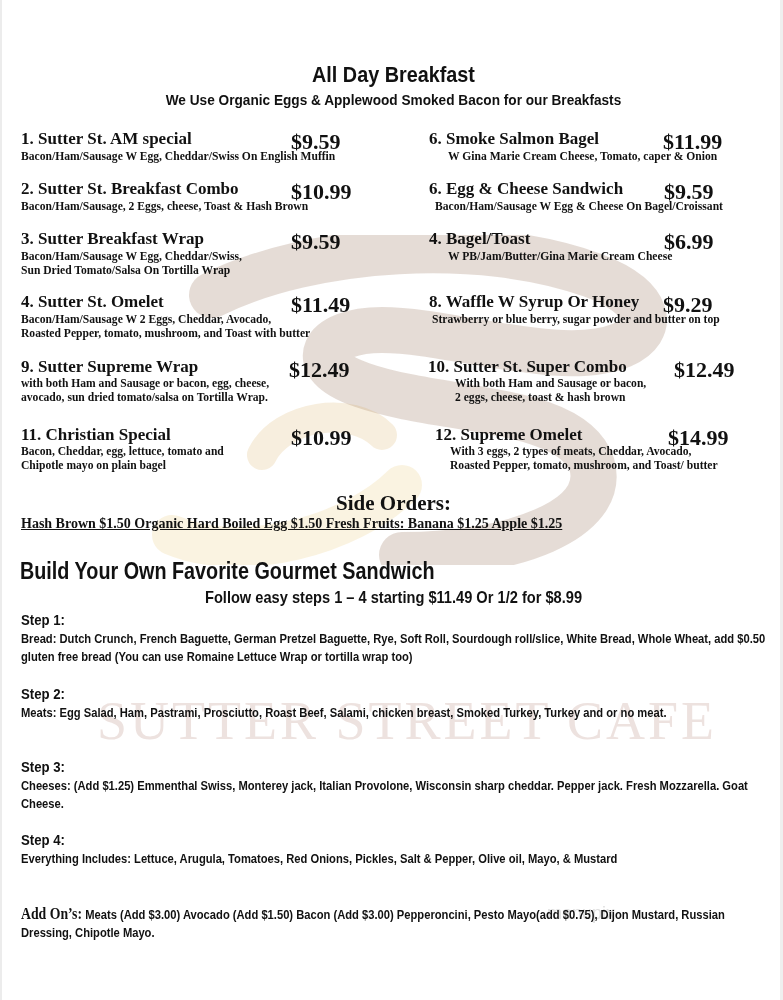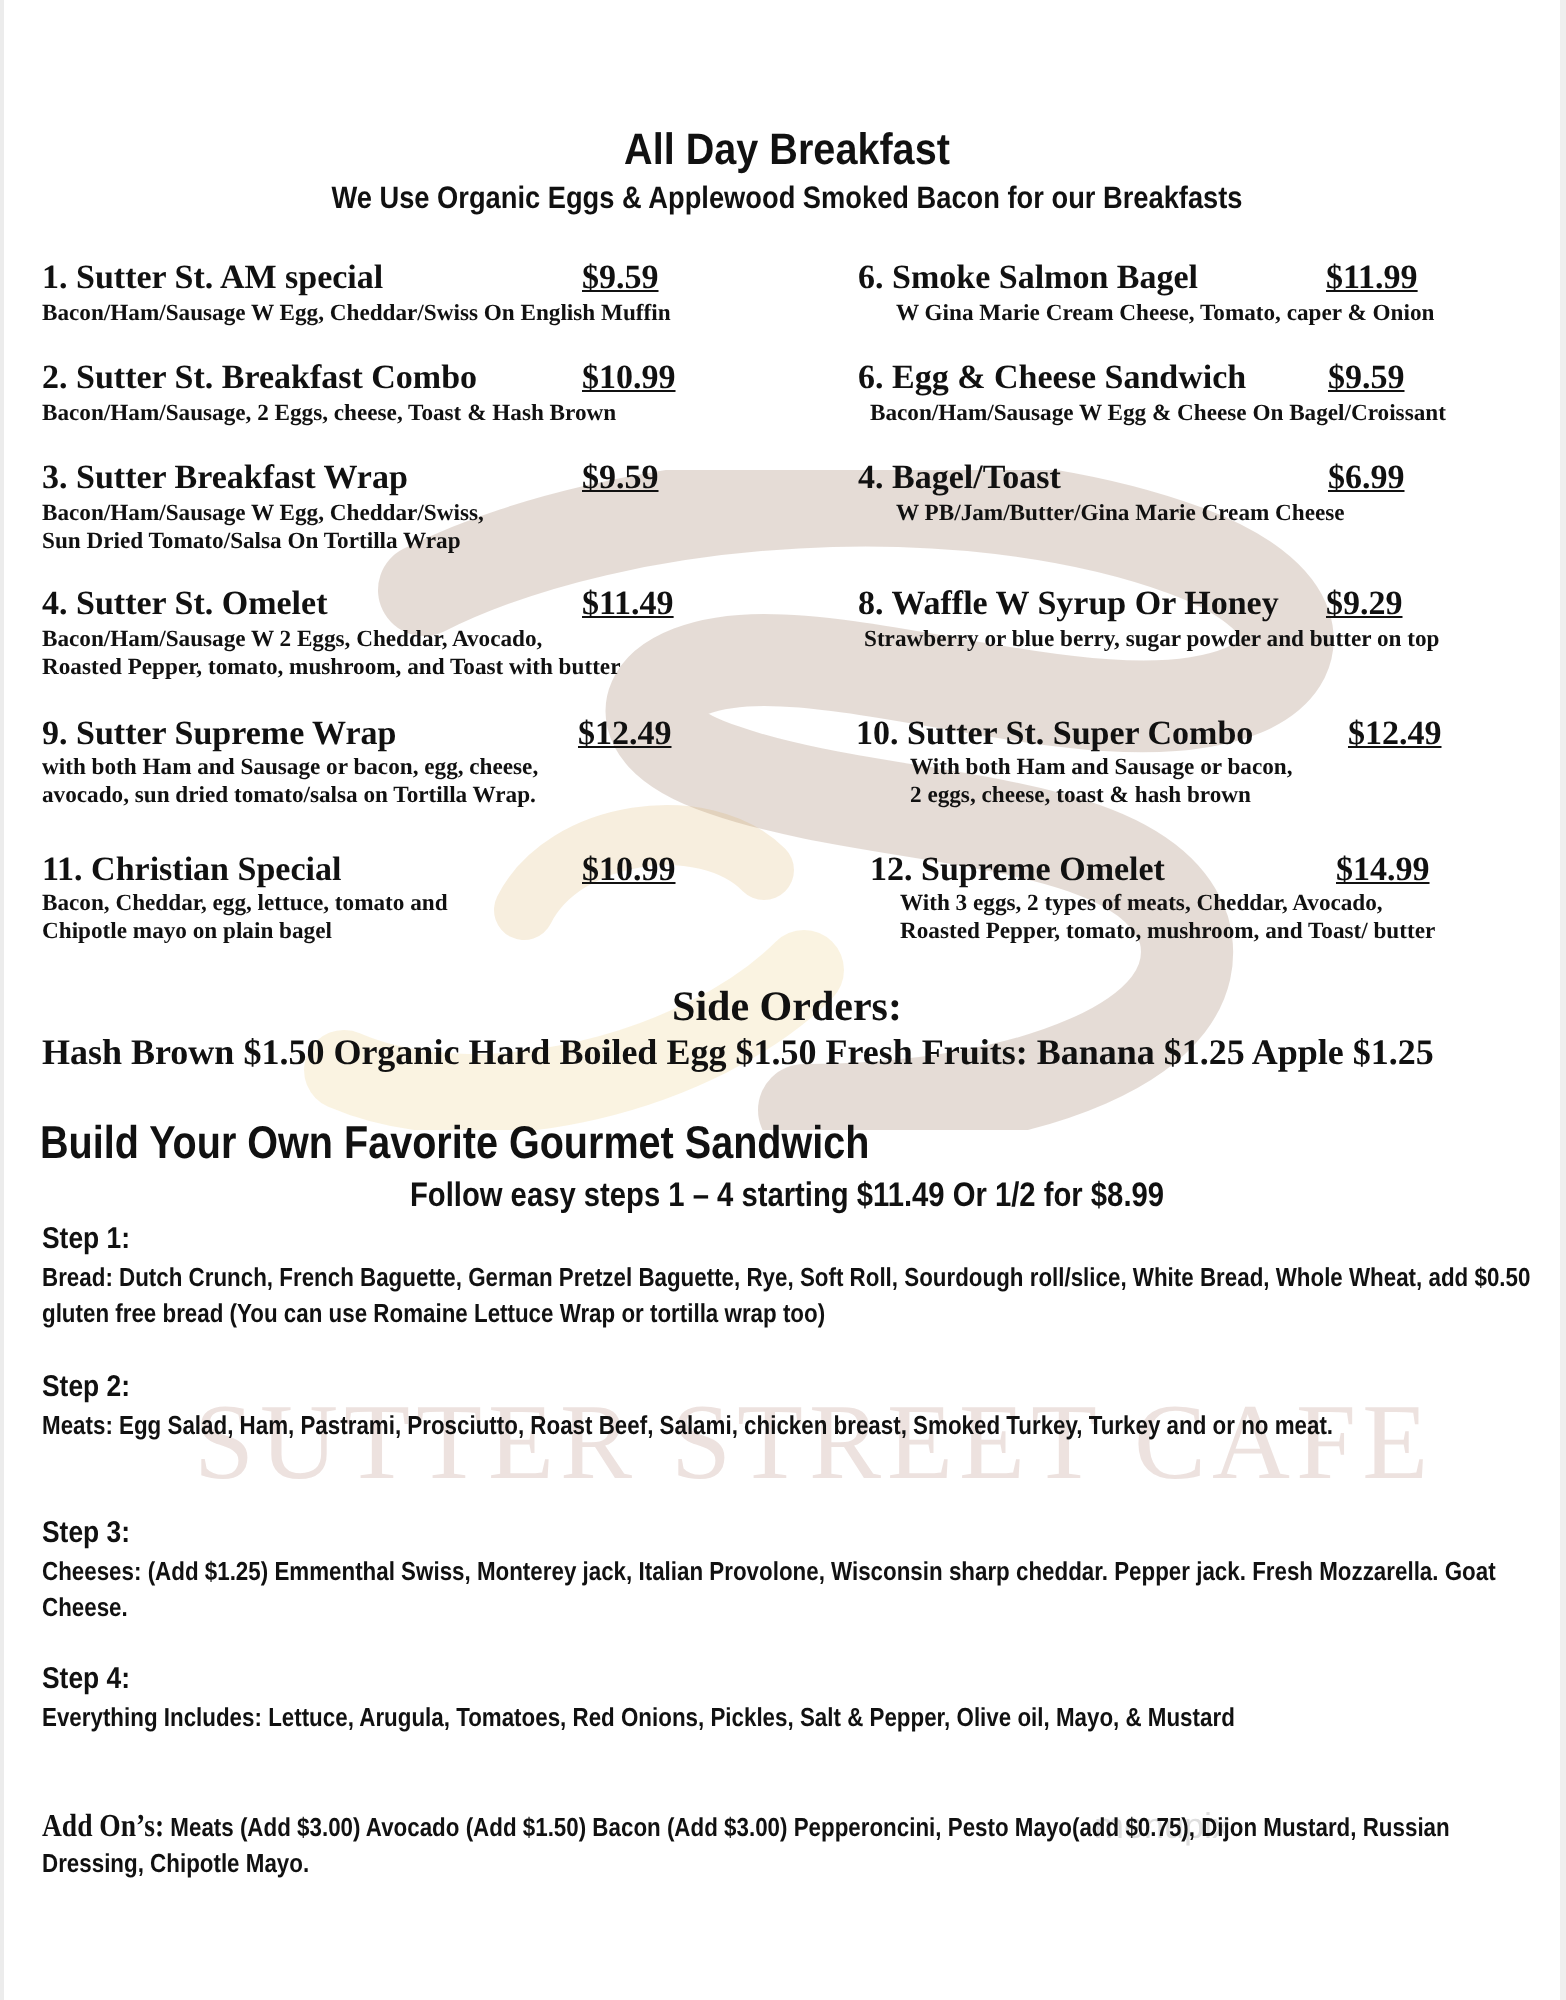--- a/index.html
+++ b/index.html
@@ -31,7 +31,7 @@
   .title { left: 0; width: 783px; text-align: center; top: 62px; font-size: 22px; font-weight: bold; font-family: "Liberation Sans", sans-serif; transform: scaleX(0.9); }
   .subtitle { left: 0; width: 783px; text-align: center; top: 91px; font-size: 15.5px; font-weight: bold; font-family: "Liberation Sans", sans-serif; transform: scaleX(0.88); }
   .item-name { font-size: 17px; font-weight: bold; }
-  .item-price { font-size: 17px; font-weight: bold; text-decoration: underline; }
+  .item-price { font-size: 22px; font-weight: bold; }
   .item-desc { font-size: 11.6px; font-weight: bold; line-height: 14.5px; }
   .sec-title { font-size: 21px; font-weight: bold; }
   .side-line { font-size: 18px; font-weight: bold; }

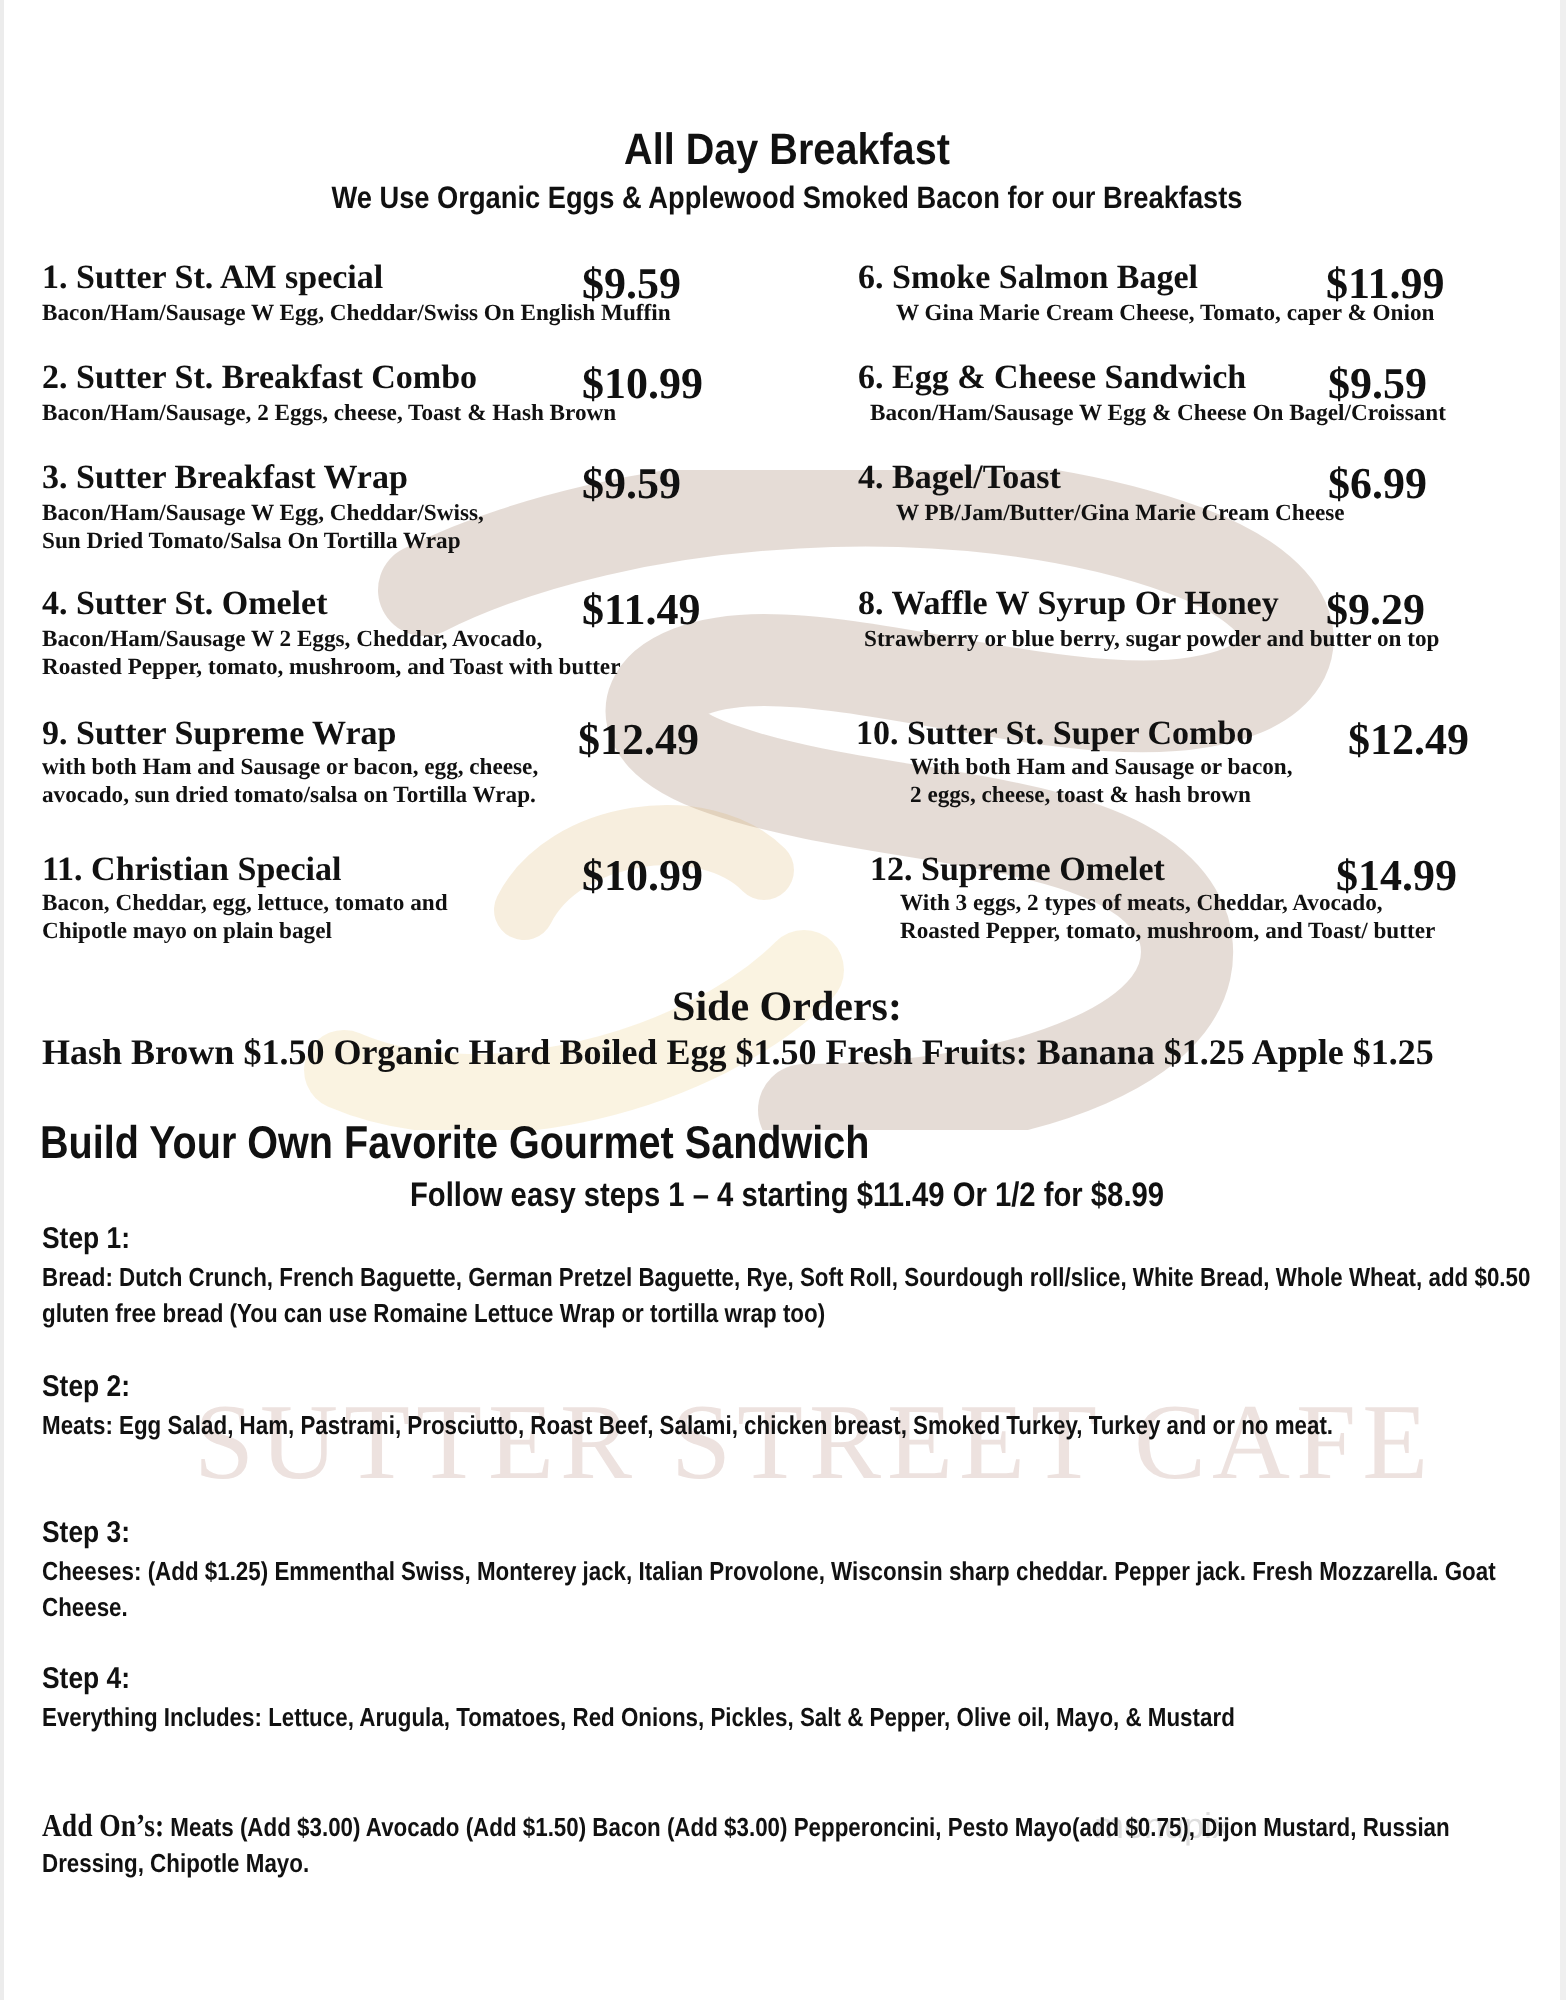--- a/index.html
+++ b/index.html
@@ -34,7 +34,7 @@
   .item-price { font-size: 22px; font-weight: bold; }
   .item-desc { font-size: 11.6px; font-weight: bold; line-height: 14.5px; }
   .sec-title { font-size: 21px; font-weight: bold; }
-  .side-line { font-size: 18px; font-weight: bold; }
+  .side-line { font-size: 14px; font-weight: bold; text-decoration: underline; }
   .cond { font-family: "Liberation Sans", sans-serif; font-weight: bold; transform-origin: left top; }
   .build-title { left: 18px; top: 558px; font-size: 23px; transform: scaleX(0.86); }
   .build-sub { left: 0; width: 783px; text-align: center; top: 588px; font-size: 17px; transform: scaleX(0.86); transform-origin: center top; }

